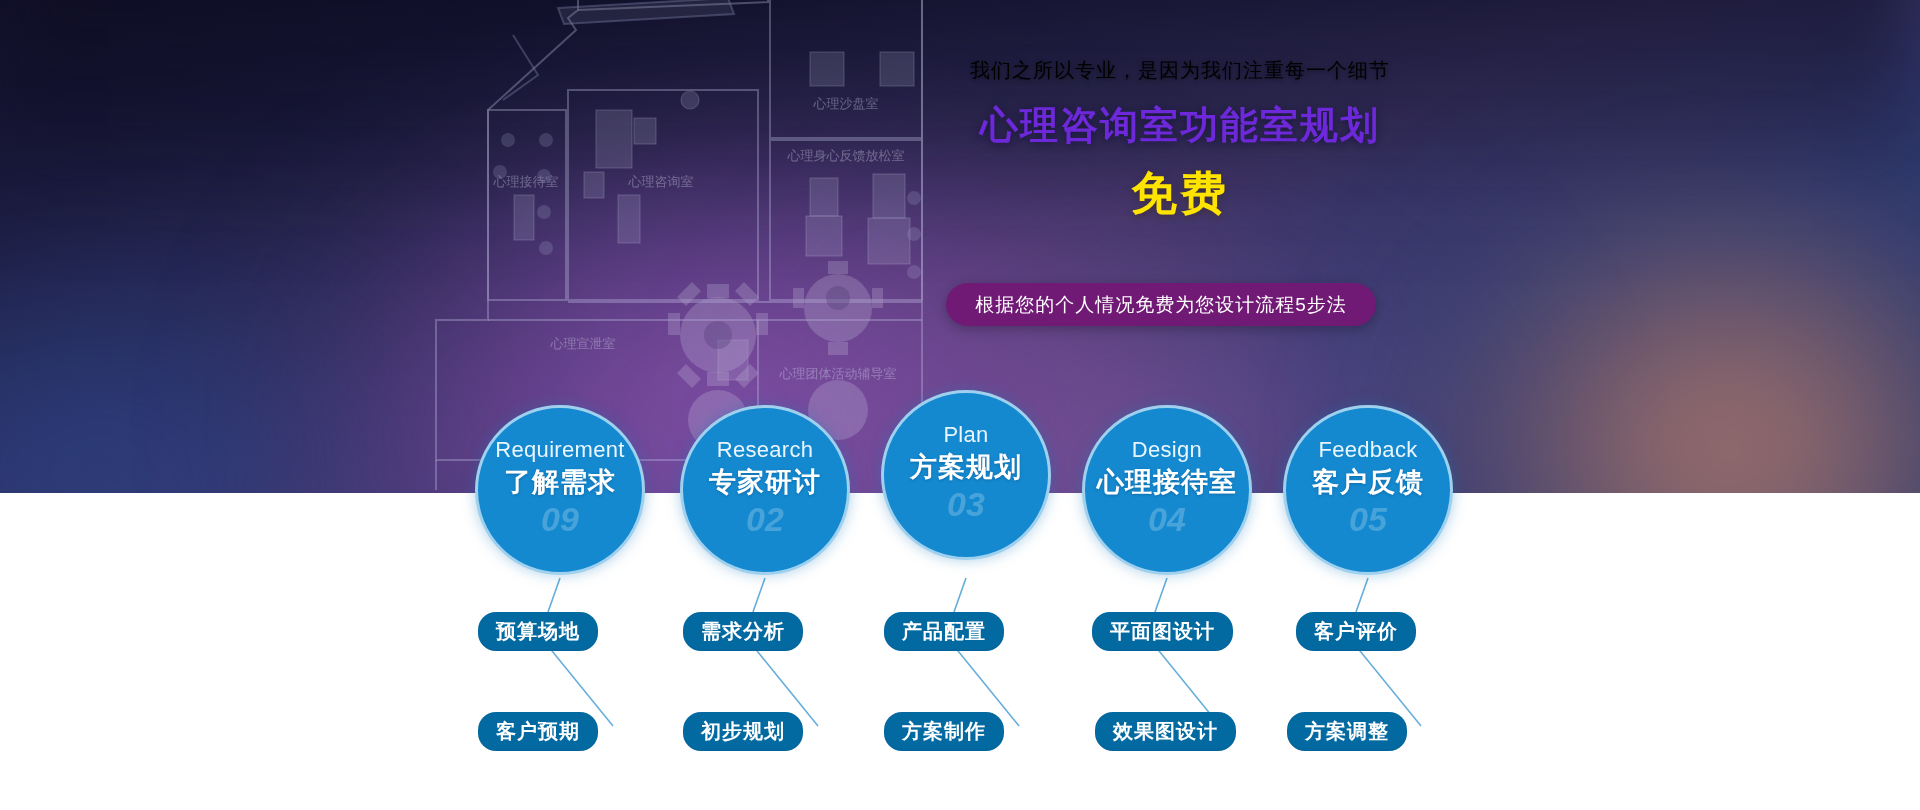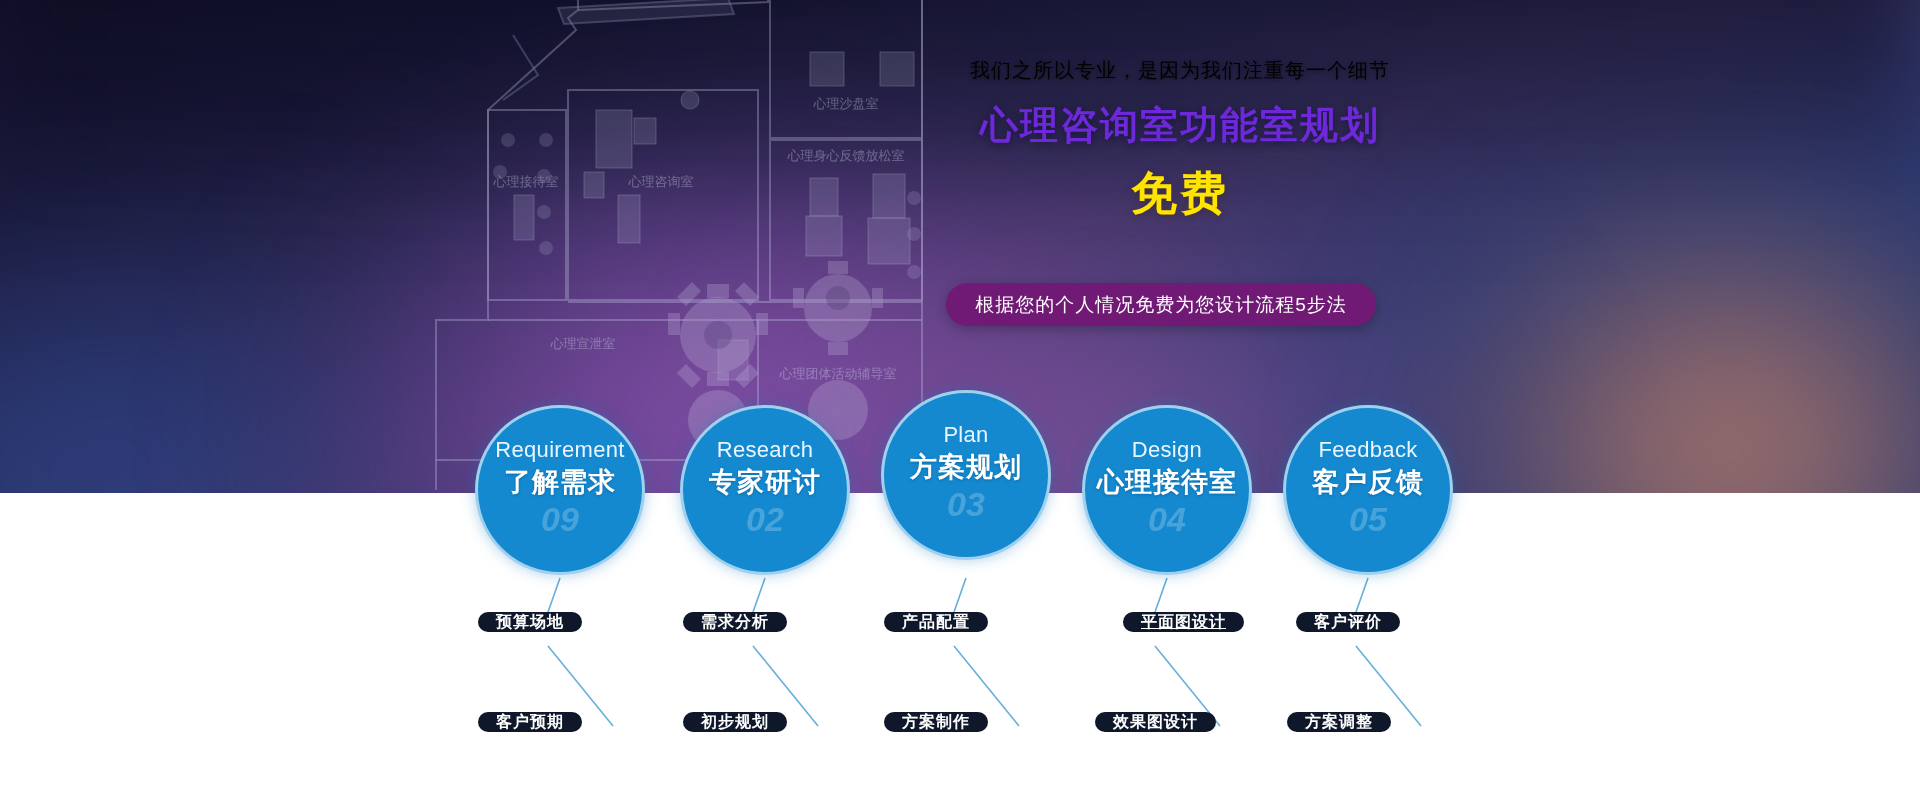--- a/index.html
+++ b/index.html
@@ -61,9 +61,9 @@
     color:rgba(255,255,255,.22);line-height:1;}
 
   
-  .pill{position:absolute;height:20px;border-radius:18px;background:#0f172a;
+  .pill{position:absolute;height:39px;border-radius:18px;background:#0369a1;
     display:flex;align-items:center;justify-content:center;padding:0 18px;
-    color:#ffffff;font-size:16px;font-weight:bold;letter-spacing:1px;
+    color:#ffffff;font-size:20px;font-weight:bold;letter-spacing:1px;
     box-shadow:inset 0 -1px 2px rgba(0,0,0,.06);cursor:pointer;white-space:nowrap;}
 </style>
 </head>

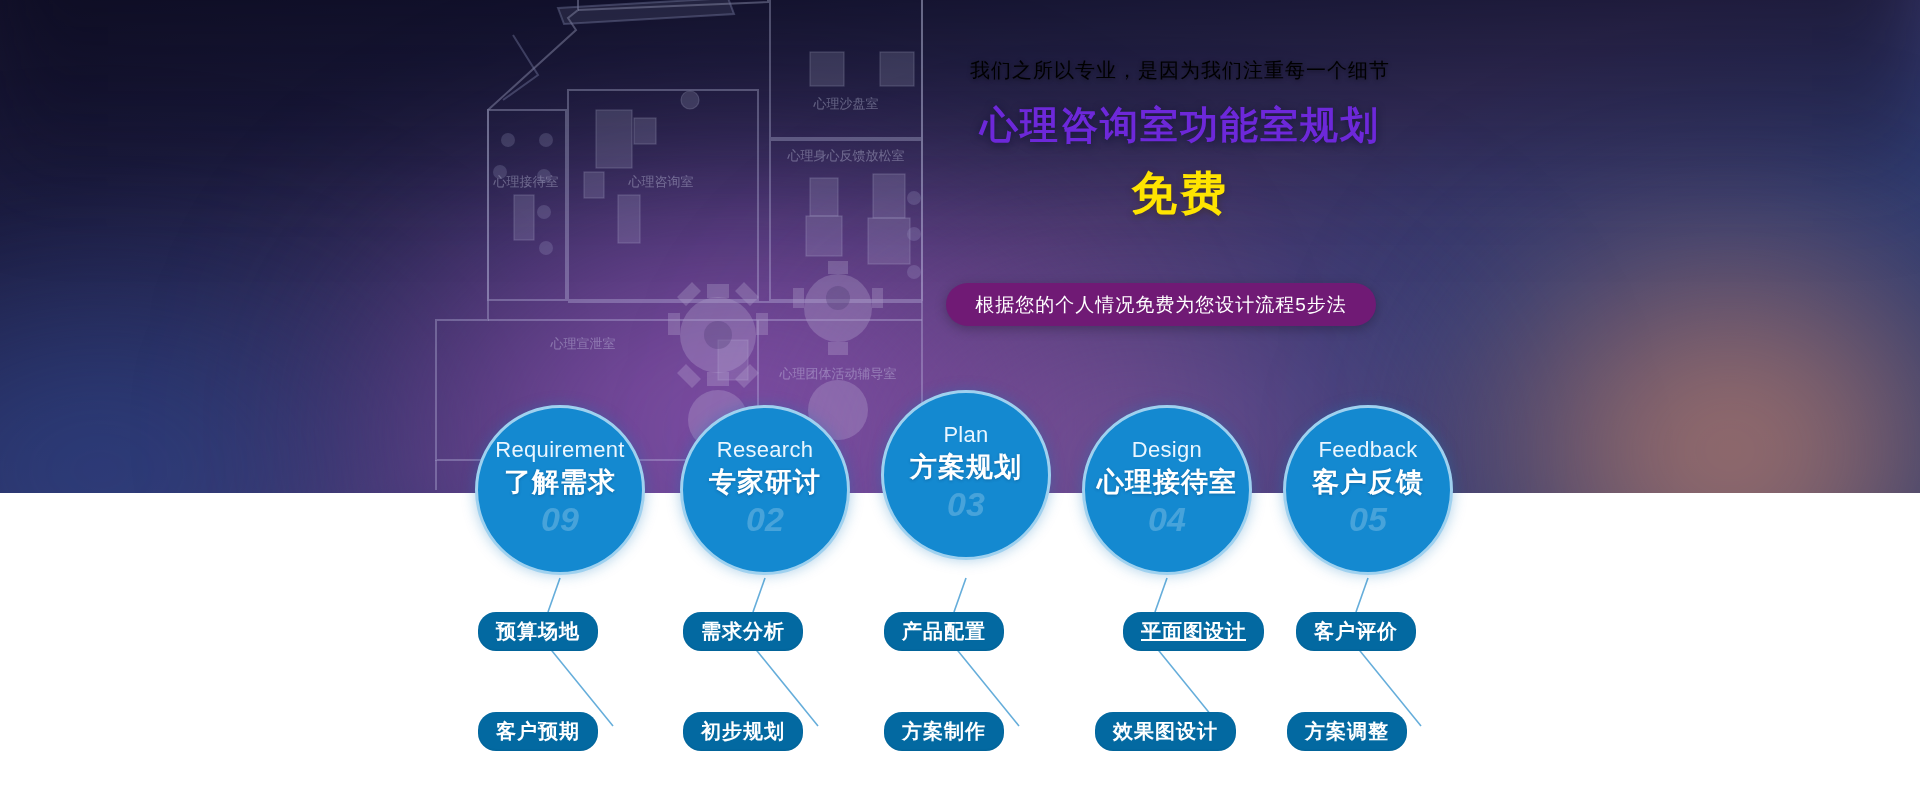--- a/index.html
+++ b/index.html
@@ -206,7 +206,7 @@
   <div class="pill" style="left:478px;top:612px;">预算场地</div>
   <div class="pill" style="left:683px;top:612px;">需求分析</div>
   <div class="pill" style="left:884px;top:612px;">产品配置</div>
-  <div class="pill" style="left:1123px;top:612px;text-decoration:underline;">平面图设计</div>
+  <div class="pill" style="left:1092px;top:612px;">平面图设计</div>
   <div class="pill" style="left:1296px;top:612px;">客户评价</div>
 
   <div class="pill" style="left:478px;top:712px;">客户预期</div>

